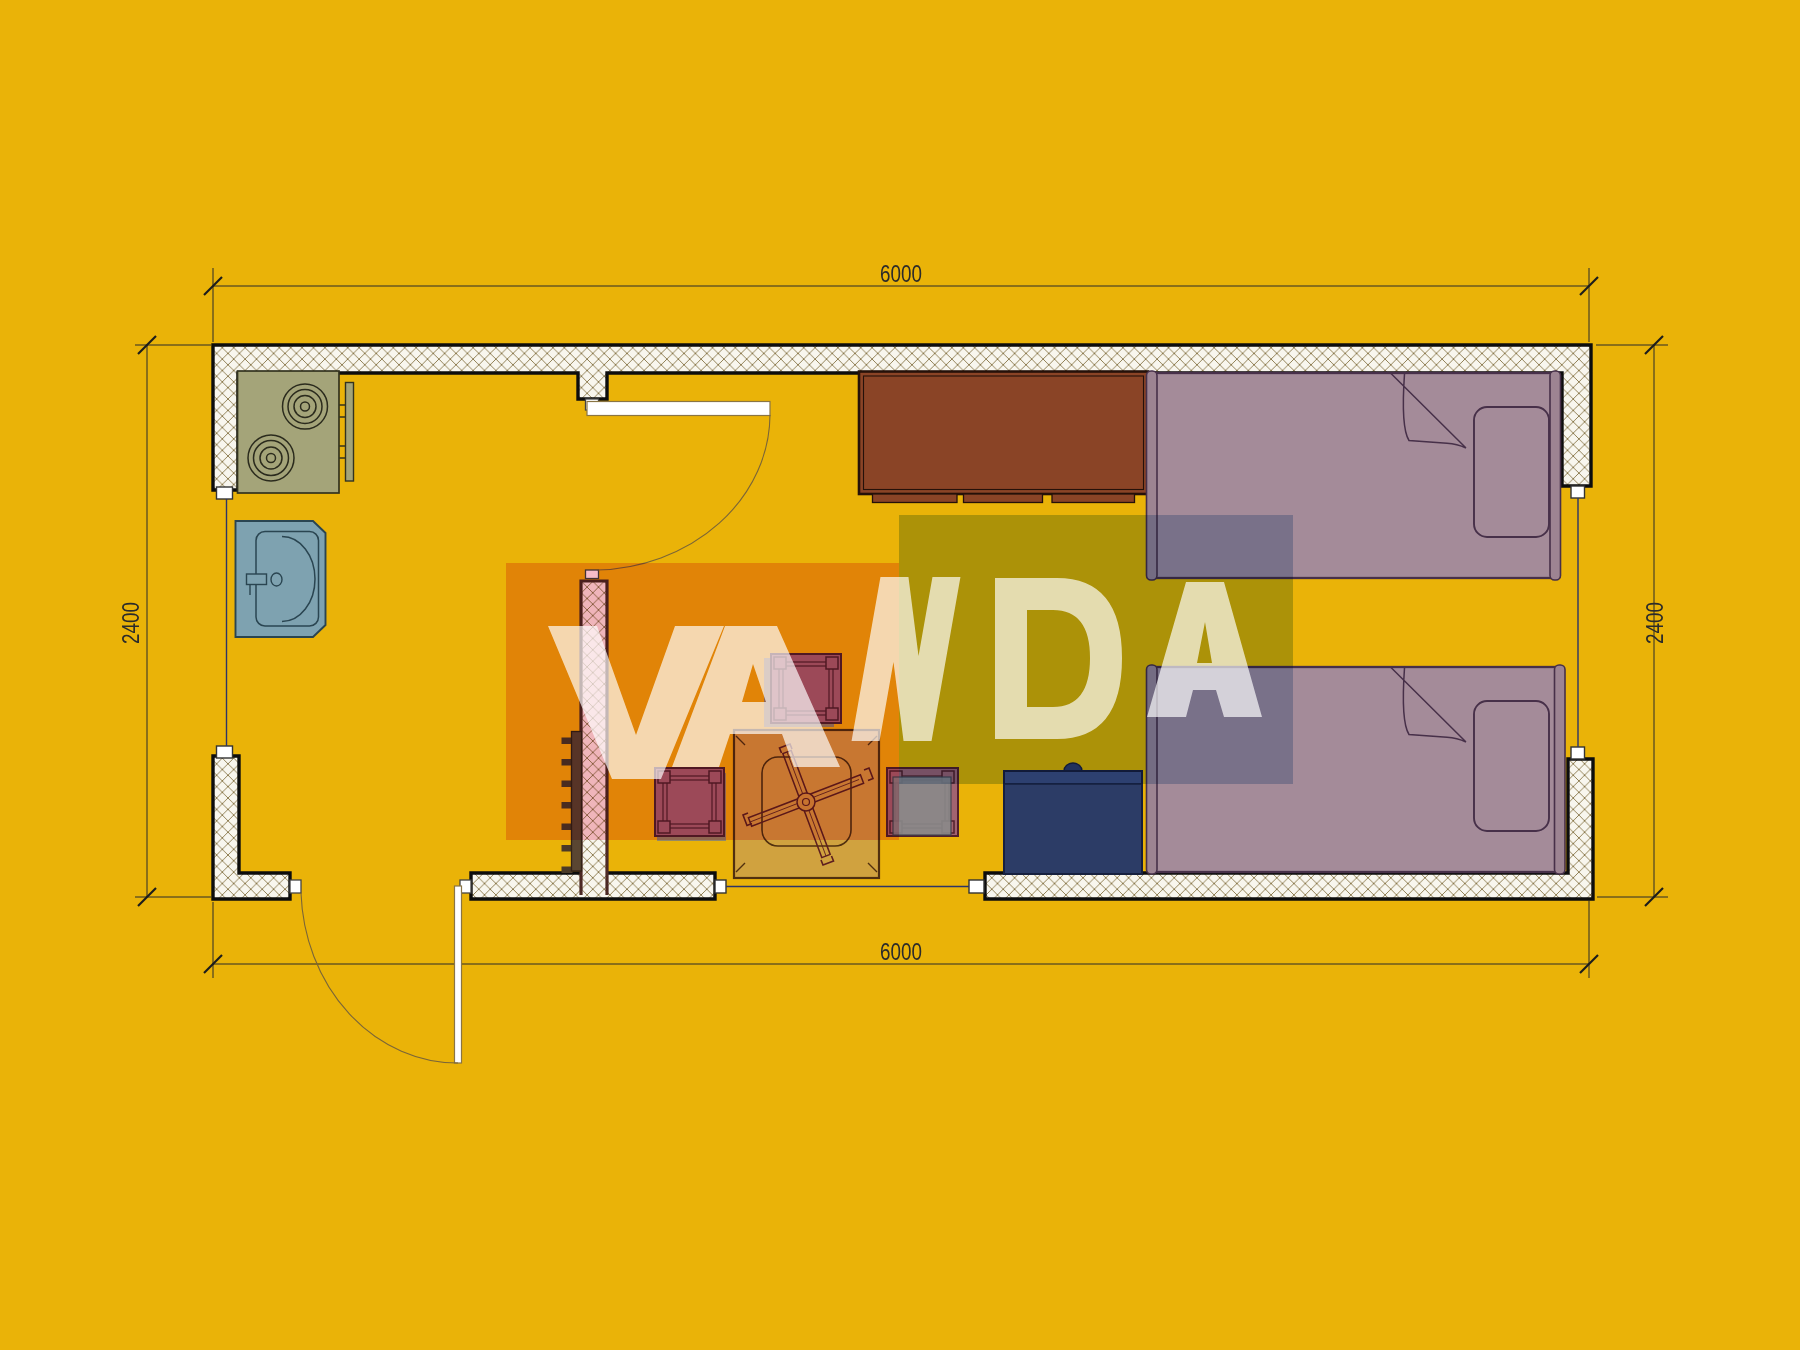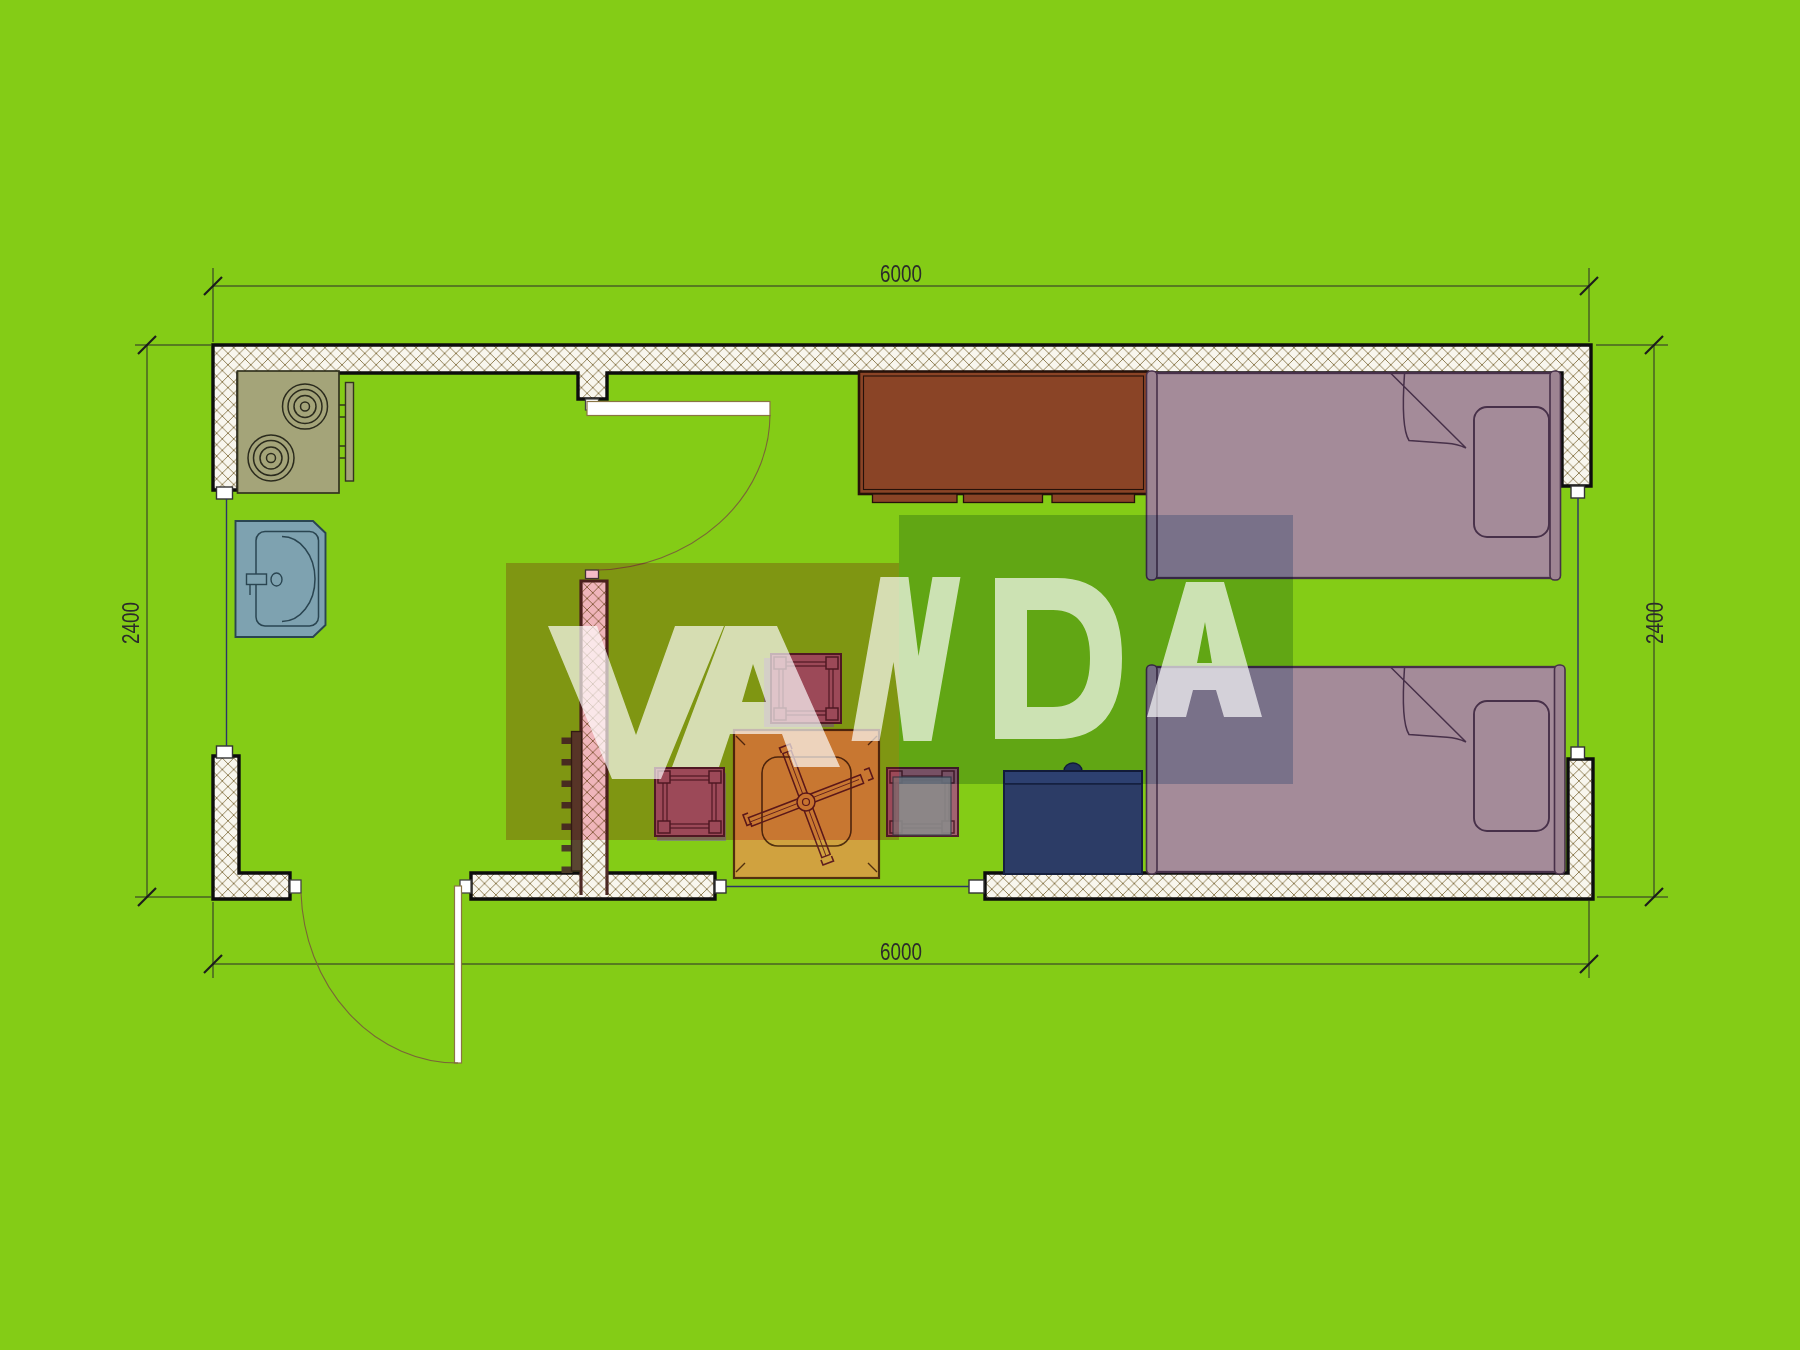--- a/index.html
+++ b/index.html
@@ -3,7 +3,7 @@
 <meta charset="utf-8">
 <style>
   html,body{margin:0;padding:0;background:#ffffff;}
-  #page{position:relative;width:1800px;height:1350px;background:#84cc16;overflow:hidden;
+  #page{position:relative;width:1800px;height:1350px;background:#eab308;overflow:hidden;
         font-family:"Liberation Sans", sans-serif;}
   svg{position:absolute;left:0;top:0;}
 </style>

